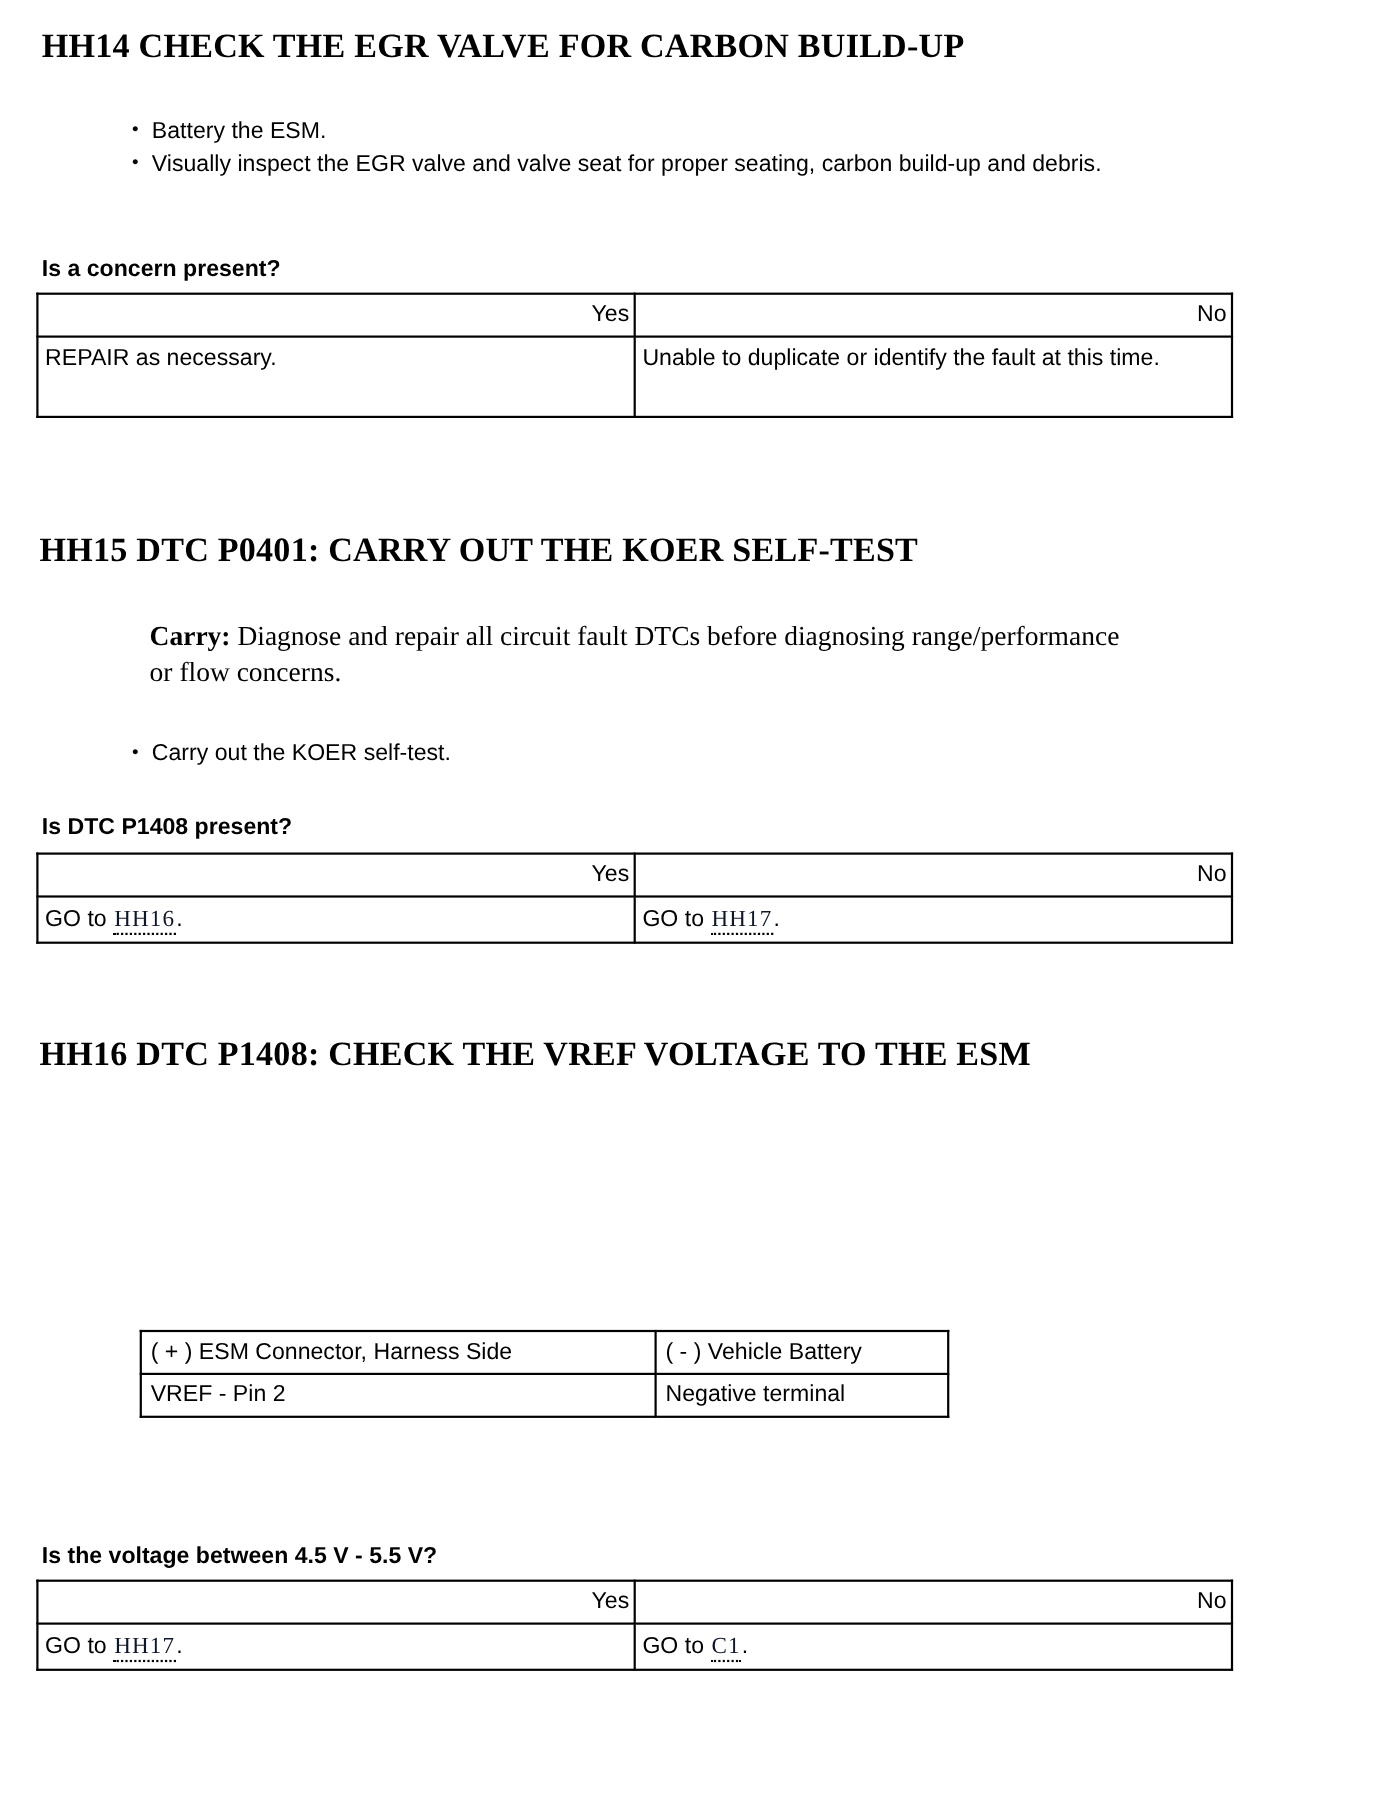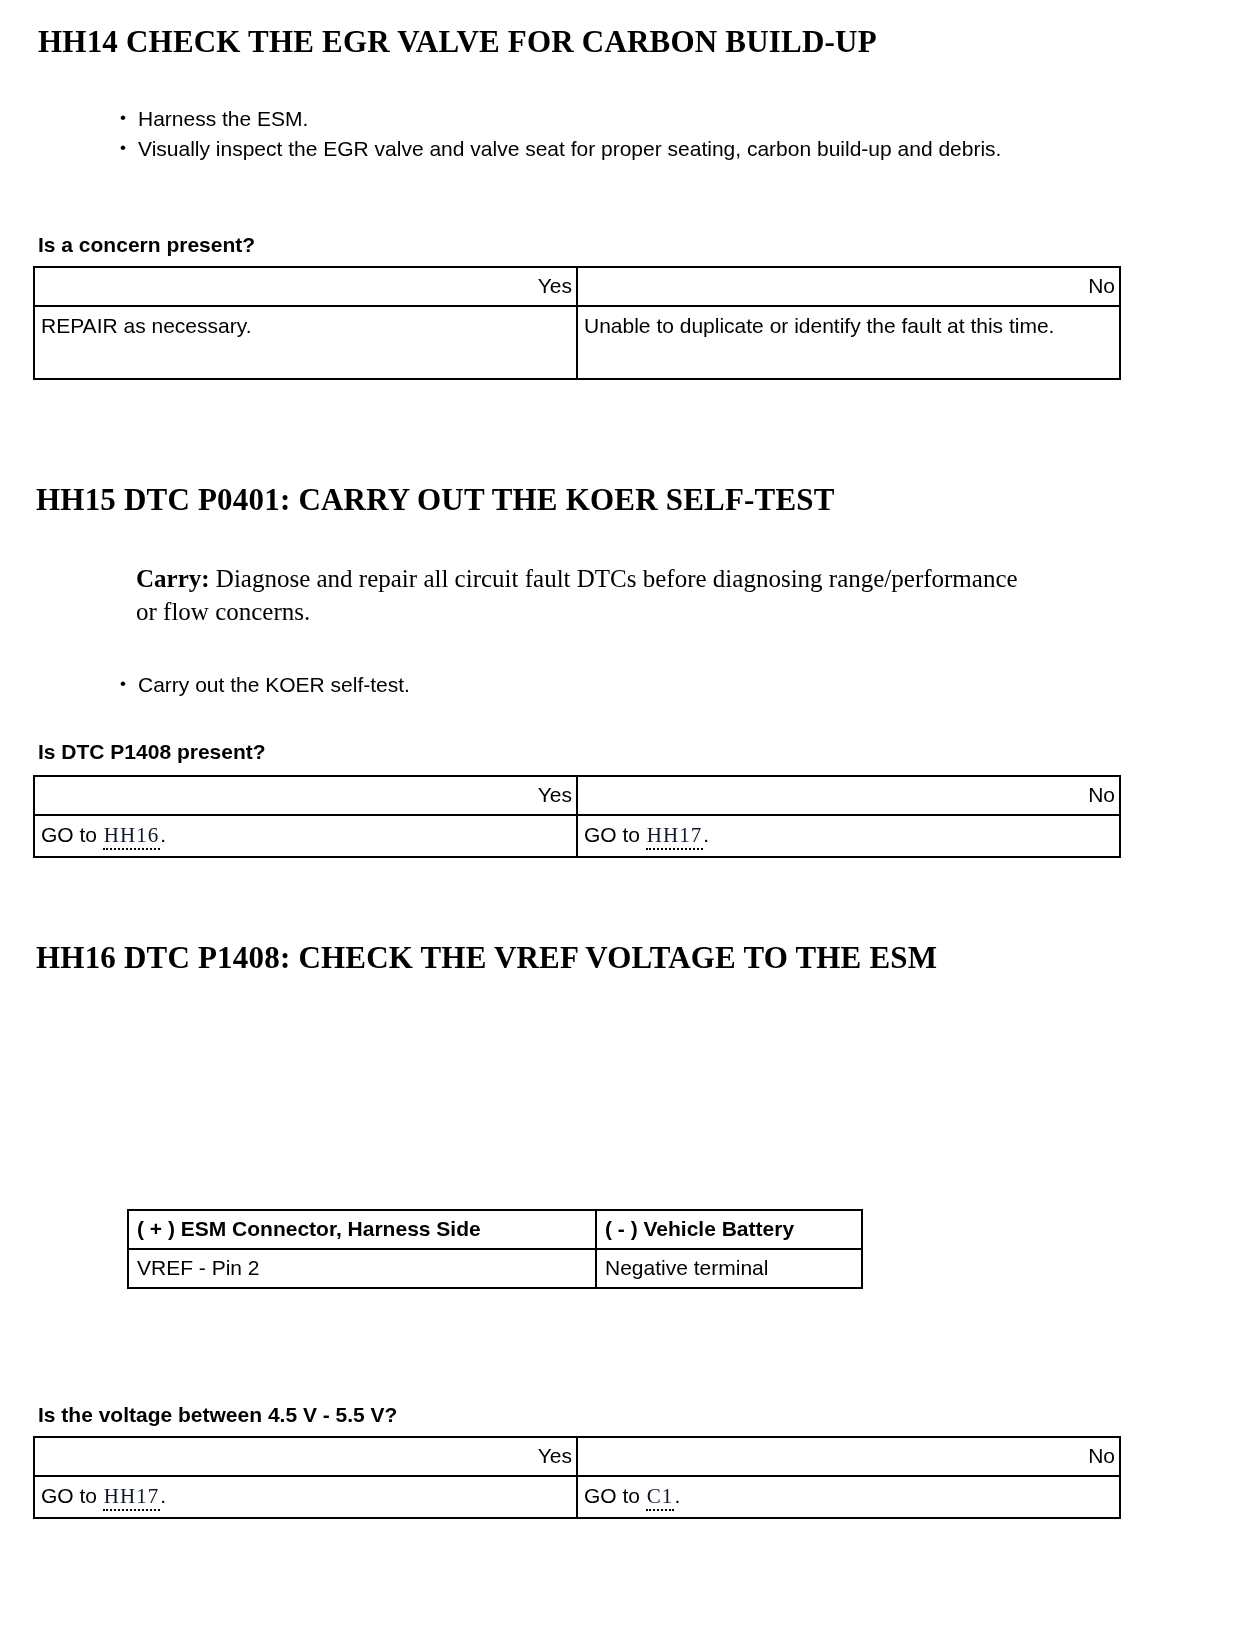--- a/index.html
+++ b/index.html
@@ -153,7 +153,7 @@
   <div class="section-heading h-hh14">HH14 CHECK THE EGR VALVE FOR CARBON BUILD-UP</div>
 
   <ul class="bullets" id="bullets-hh14">
-    <li><span>Harness the ESM.</span></li>
+    <li><span>Battery the ESM.</span></li>
     <li><span>Visually inspect the EGR valve and valve seat for proper seating, carbon build-up and debris.</span></li>
   </ul>
 

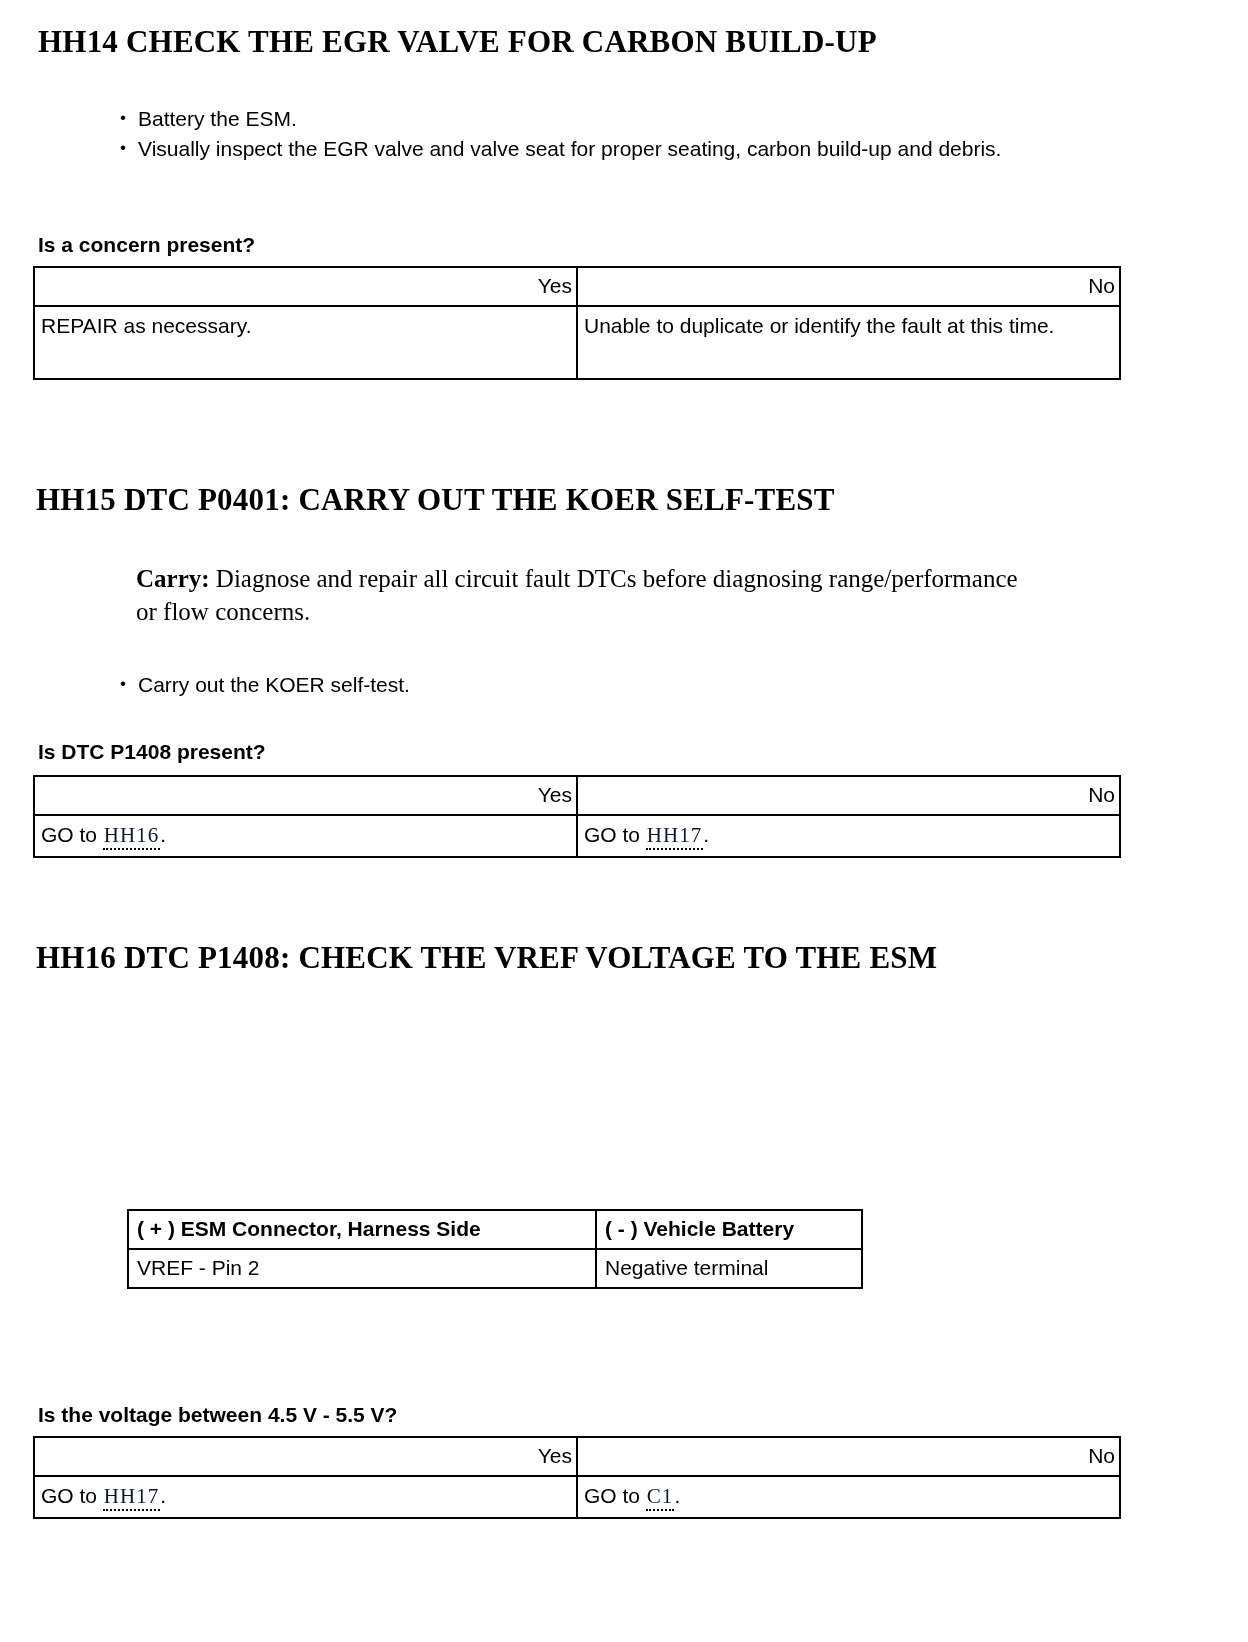--- a/index.html
+++ b/index.html
@@ -140,7 +140,7 @@
     padding: 6px 8px 7px;
     text-align: left;
   }
-  table.meas th { font-weight: bold; margin-top: 25px; }
+  table.meas th { font-weight: normal; margin-top: 25px; }
   table.meas td { font-weight: normal; margin-left: 45px; }
   .meas-c1 { width: 450px; }
   .meas-c2 { width: 248px; }

